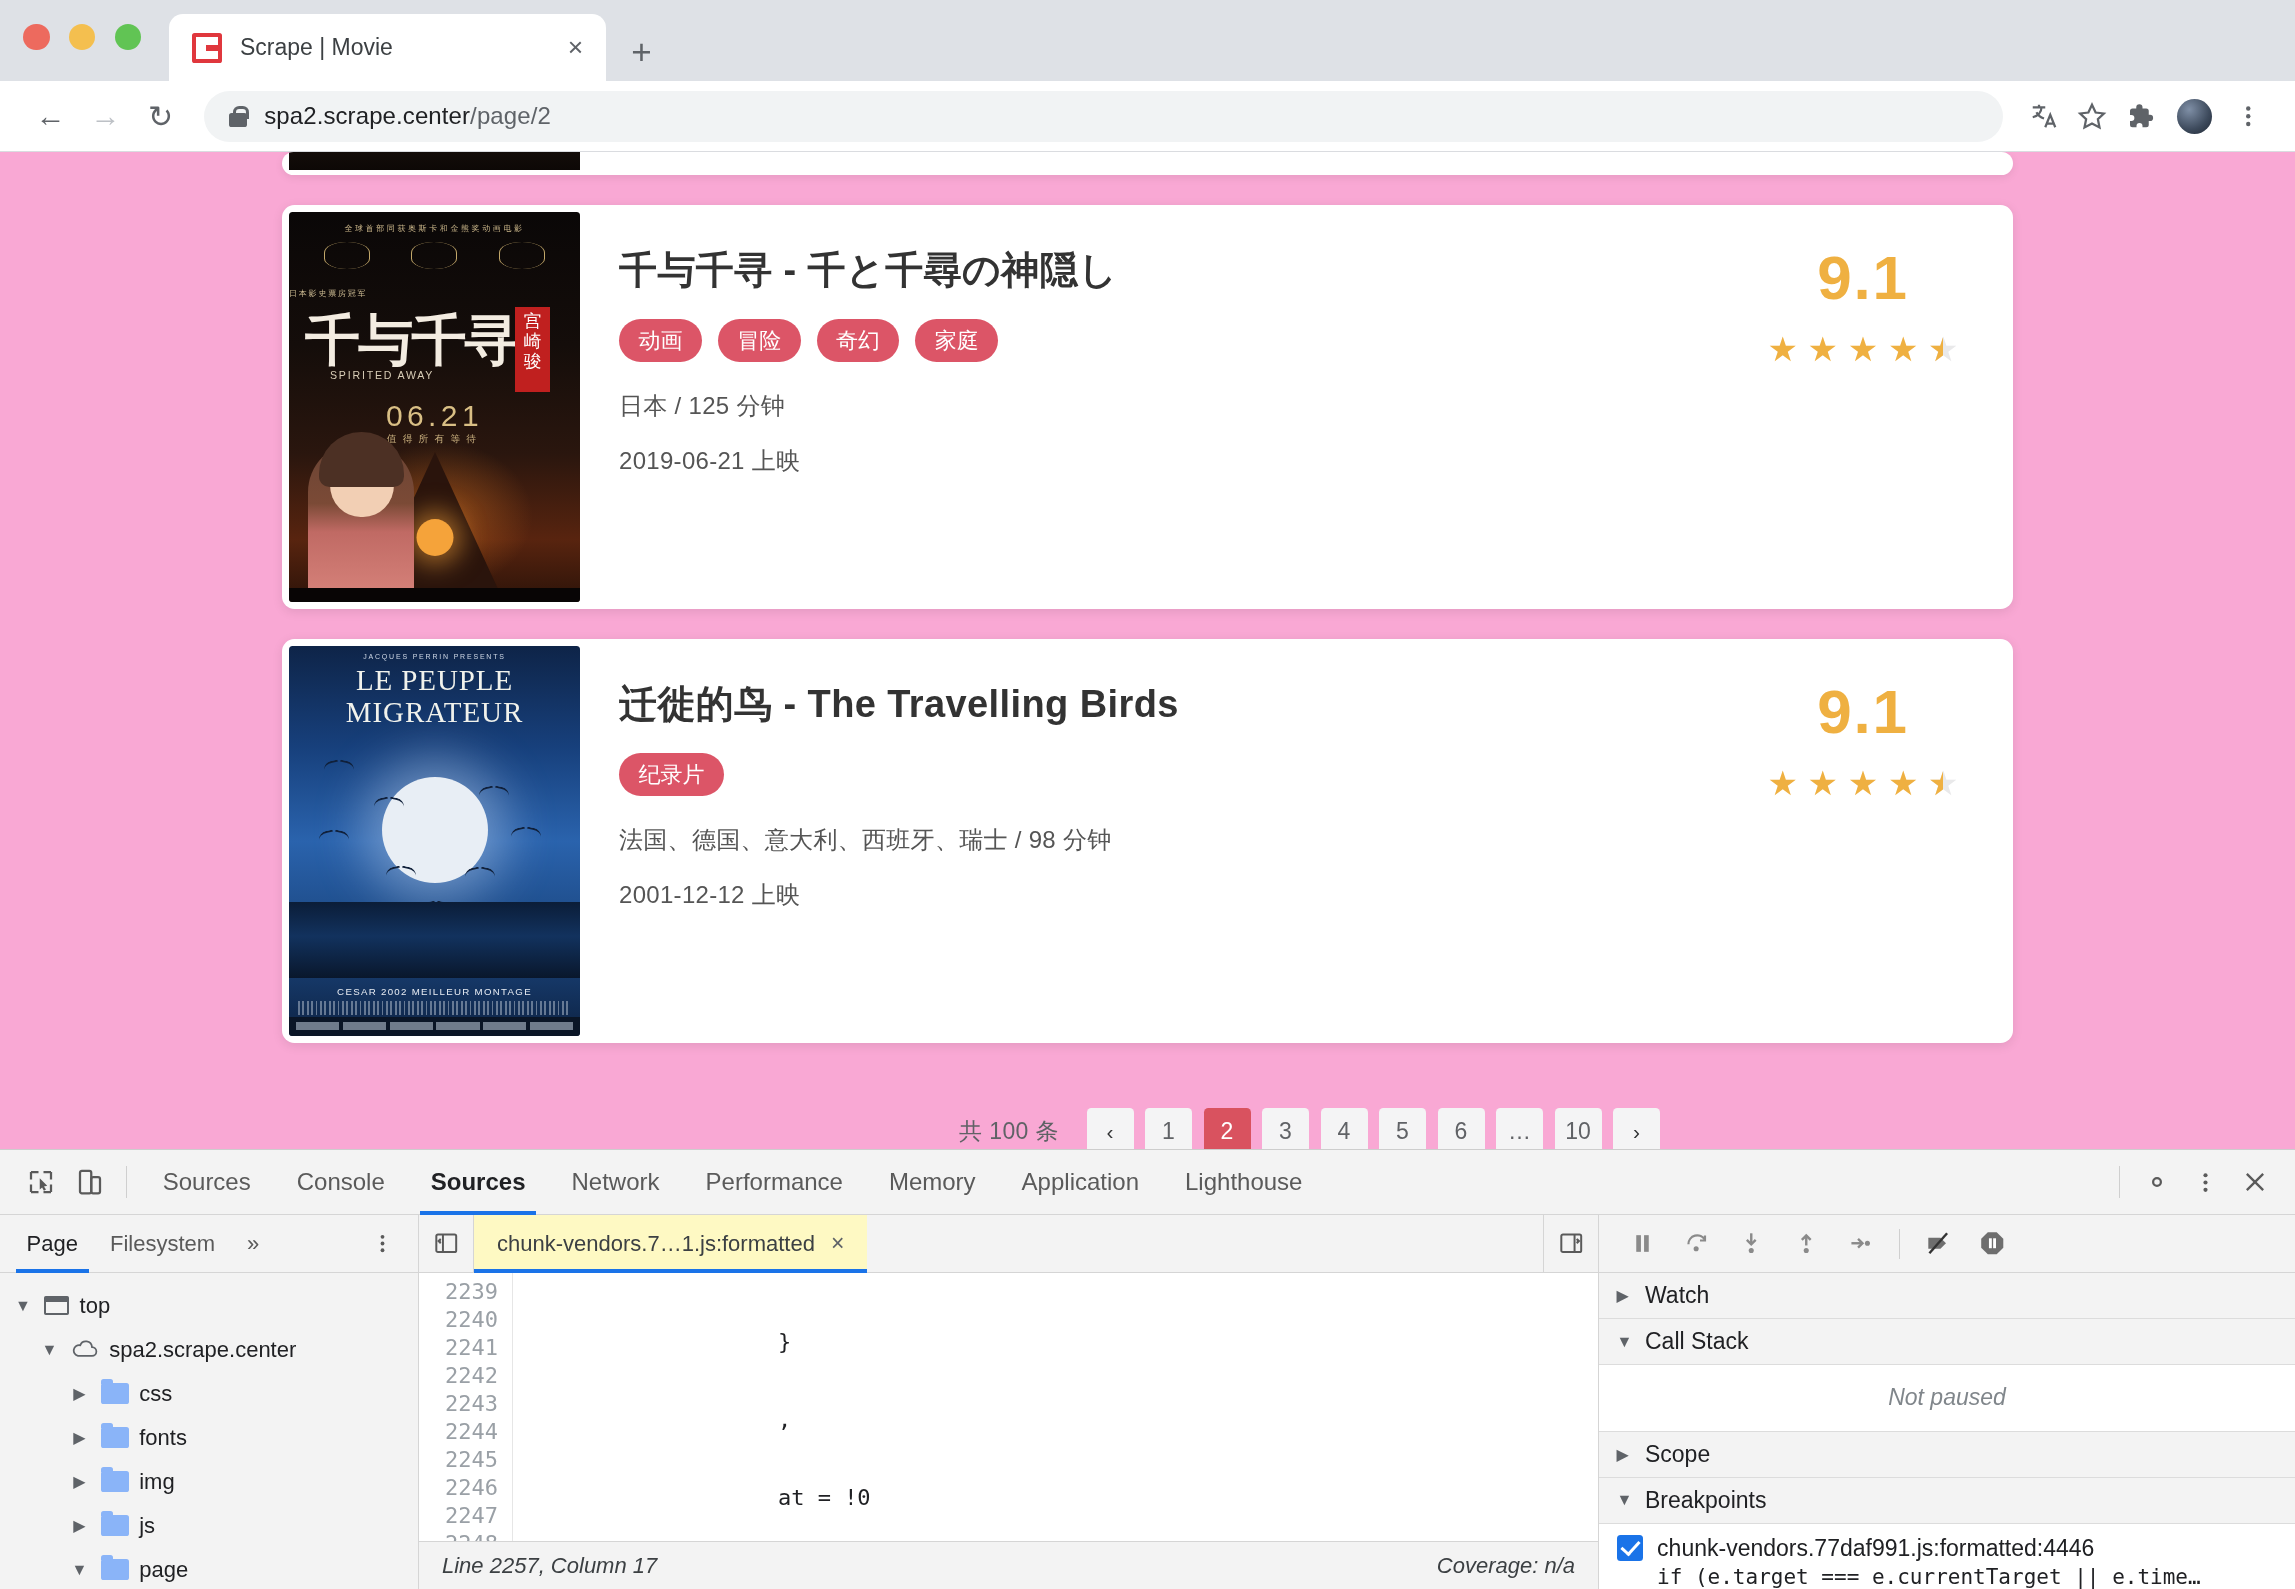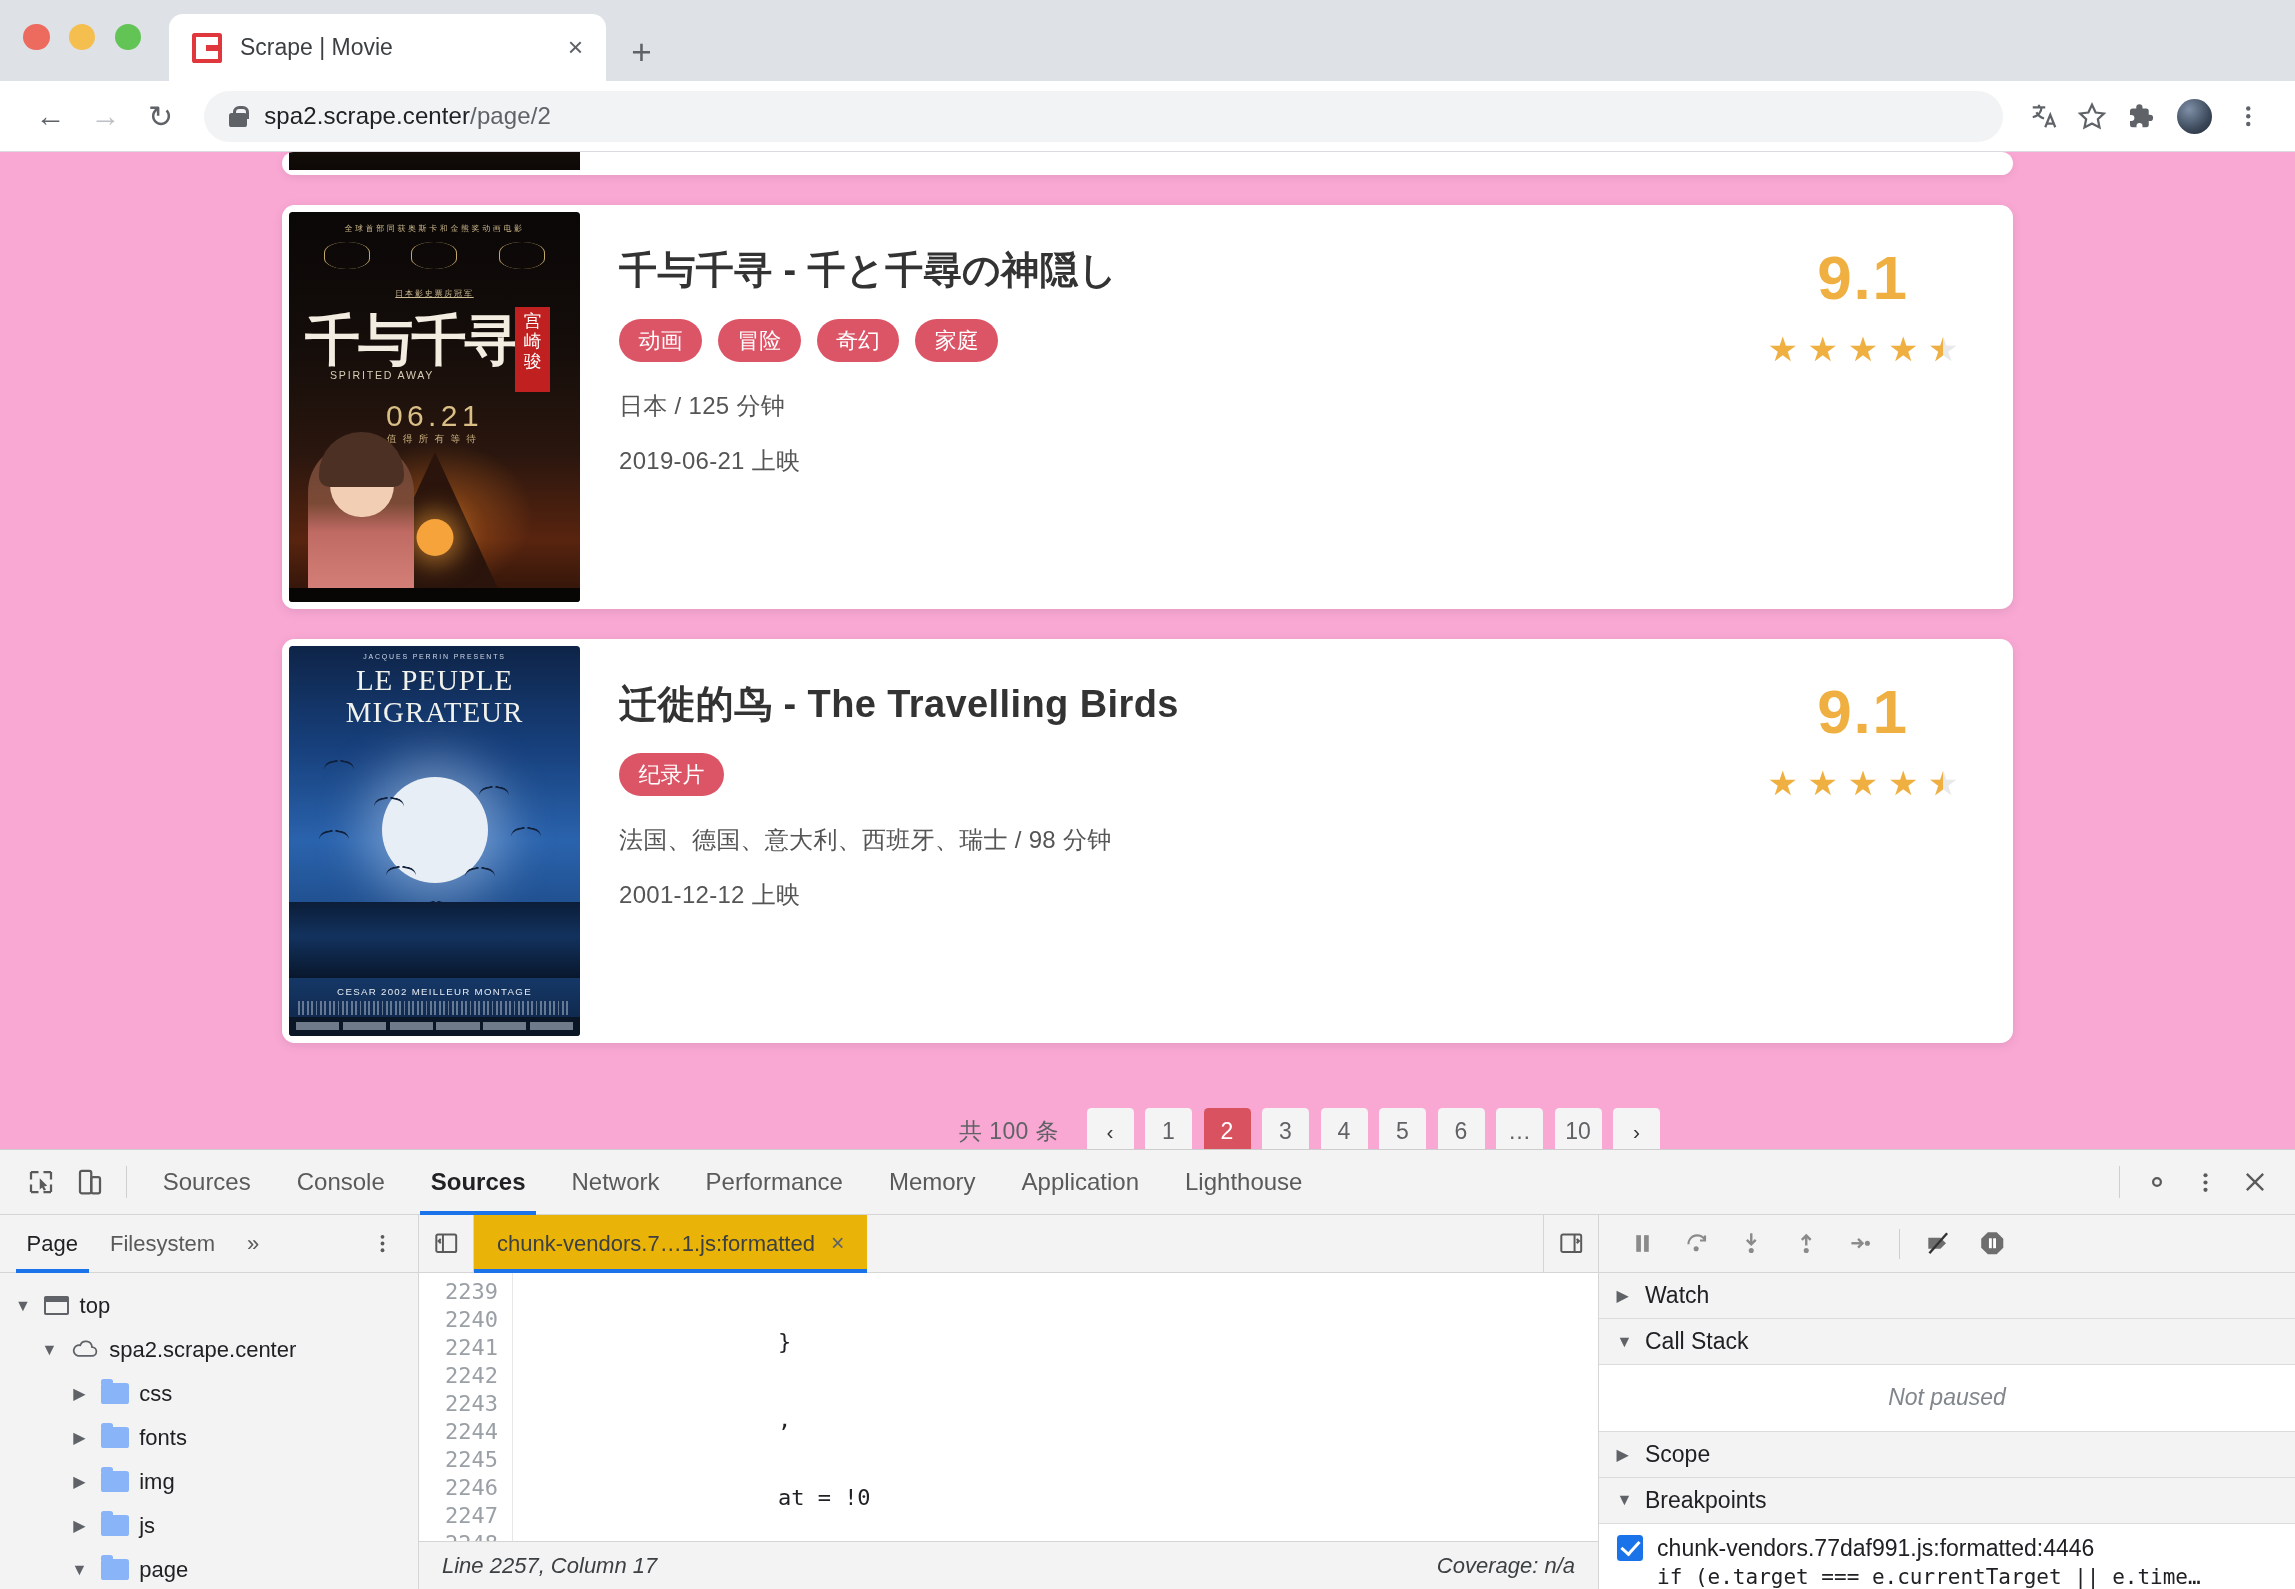--- a/index.html
+++ b/index.html
@@ -114,8 +114,8 @@
     justify-content: space-around; padding: 0 14px; }
   .sa-laurel { width: 46px; height: 26.5px; border-left: 1.8px solid #c3a86a;
     border-right: 1.8px solid #c3a86a; border-radius: 50%/40%; }
-  .sa-sub { position: absolute; top: 76px; left: 0; right: 0; text-align: center;
-    font-size: 8px; color: #cdbb92; letter-spacing: 1.8px; text-decoration: underline; }
+  .sa-sub { position: absolute; top: 76px; left: 0; right: 0; 
+    font-size: 8px; color: #cdbb92; letter-spacing: 1.8px; }
   .sa-title { position: absolute; top: 92px; left: 16px; font-size: 55px;
     color: #f3ece1; font-weight: bold; letter-spacing: -1.8px;
     font-family: "DejaVu Sans", sans-serif; }

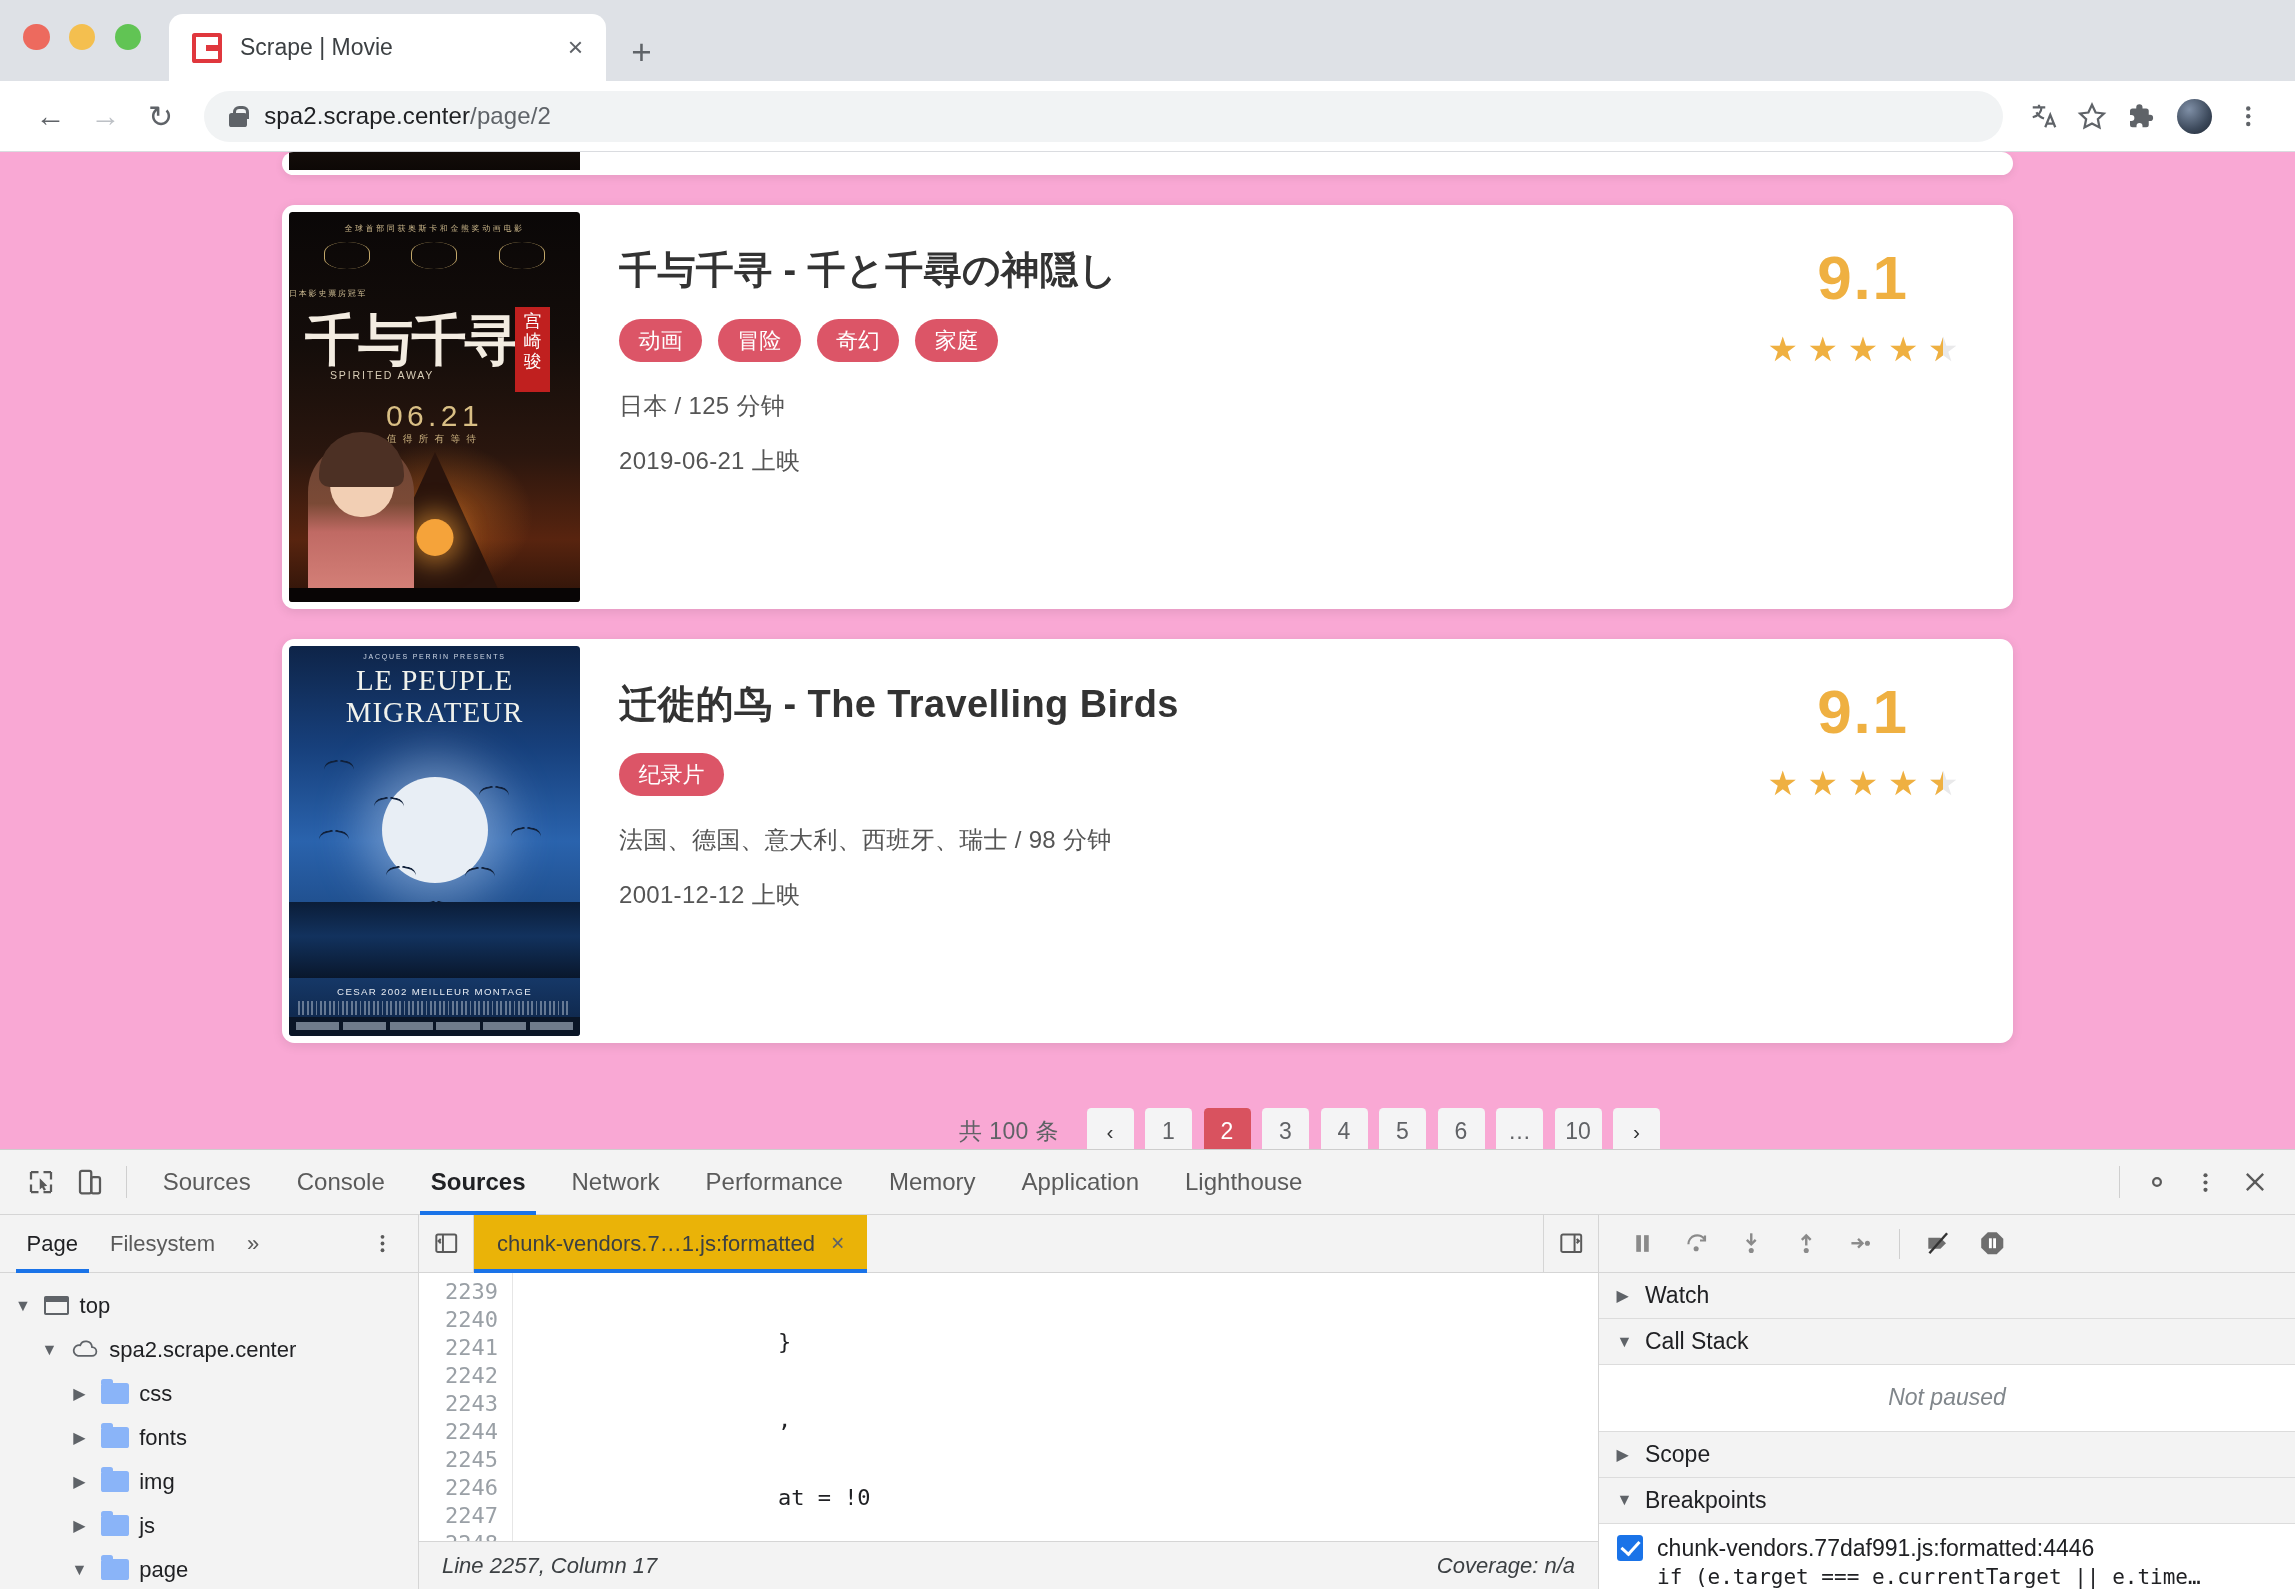--- a/index.html
+++ b/index.html
@@ -263,7 +263,7 @@
   .ed-tabs { height: 58px; flex: 0 0 58px; display: flex; align-items: stretch; background: #f3f3f3; border-bottom: 0.9px solid #d5d5d5; }
   .ed-arrowbtn { width: 55px; display: flex; align-items: center; justify-content: center; color: #5a5a5a; cursor: pointer; border-right: 0.9px solid #d5d5d5; }
   .ed-tab { padding: 0 23px; display: flex; align-items: center; font-size: 22px; color: #3c4043; cursor: pointer; position: relative; gap: 16px; white-space: nowrap; }
-  .ed-tab.active { background: #eab308; }
+  .ed-tab.active { background: #fef9c3; }
   .ed-tab.active::after { content: ""; position: absolute; left: 0; right: 0; bottom: -0.9px; height: 3.5px; background: #1a73e8; }
   .ed-x { font-size: 23px; color: #5f6368; }
   .ed-code { flex: 1; display: flex; overflow: hidden; font-family: "DejaVu Sans Mono", monospace; font-size: 22px; }

